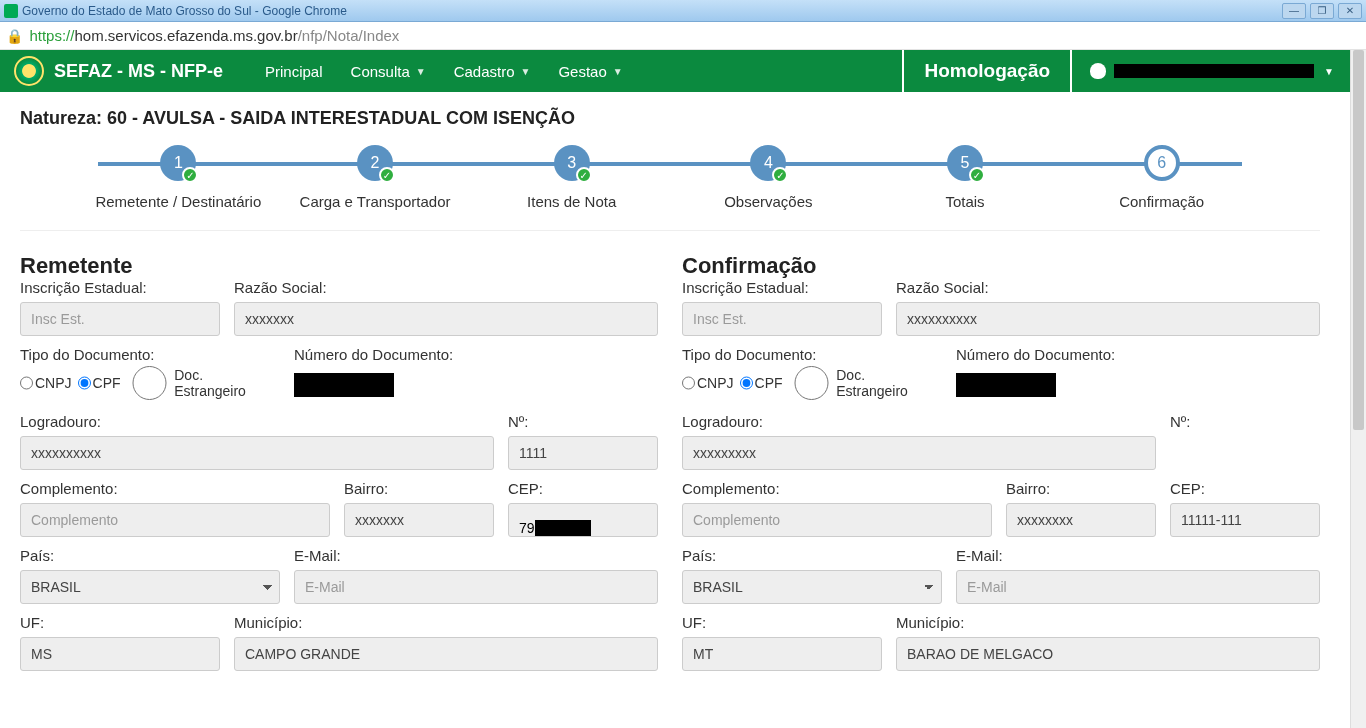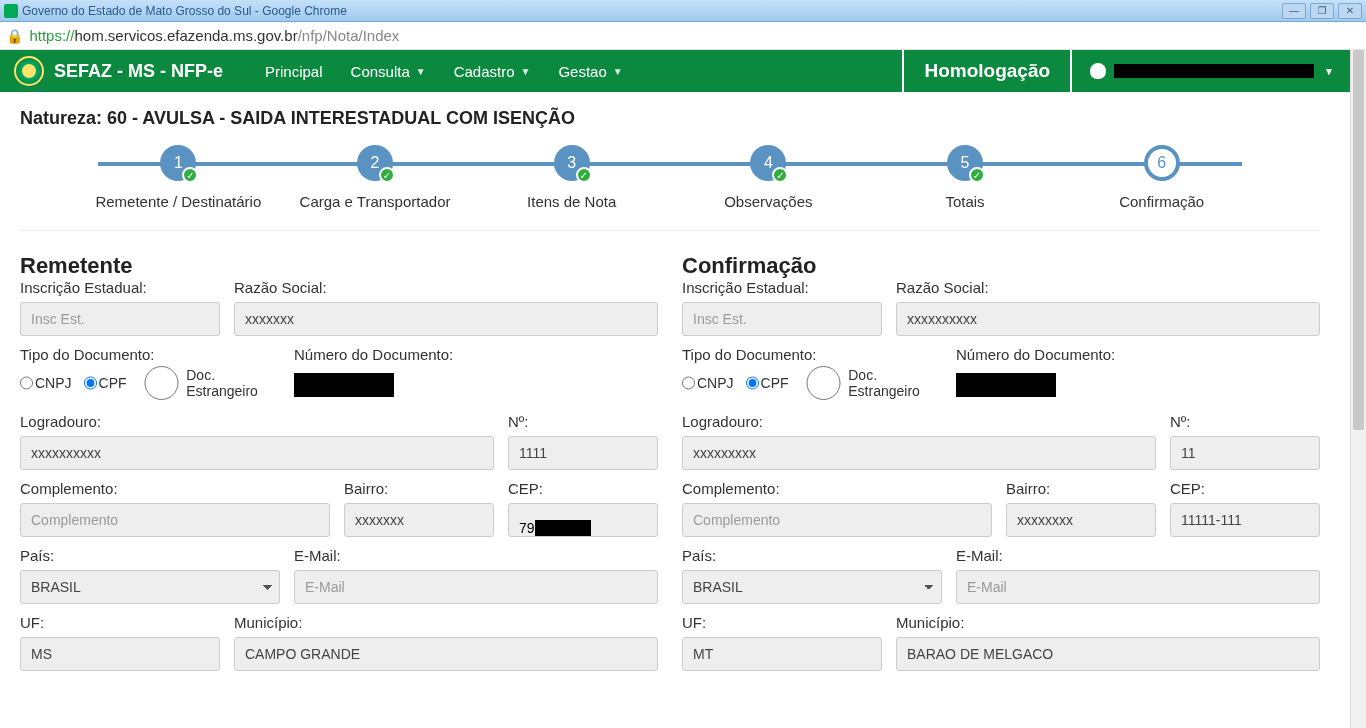--- a/index.html
+++ b/index.html
@@ -55,7 +55,7 @@
 .field input::placeholder { color:#9a9a9a;}
 .field select { appearance:none; -webkit-appearance:none; padding-right:20px; background-image: linear-gradient(45deg,transparent 50%,#555 50%),linear-gradient(135deg,#555 50%,transparent 50%); background-position: right 12px top 14px, right 7px top 14px; background-size:5px 5px,5px 5px; background-repeat:no-repeat;}
 
-.radios { display:flex; align-items:center; gap:8px; height:34px;}
+.radios { display:flex; align-items:center; gap:2px; height:34px;}
 .radios label { display:flex; align-items:center; gap:2px; font-size:14px; color:#333; margin-right:4px;}
 .radios input[type=radio]{ margin:0;}
 

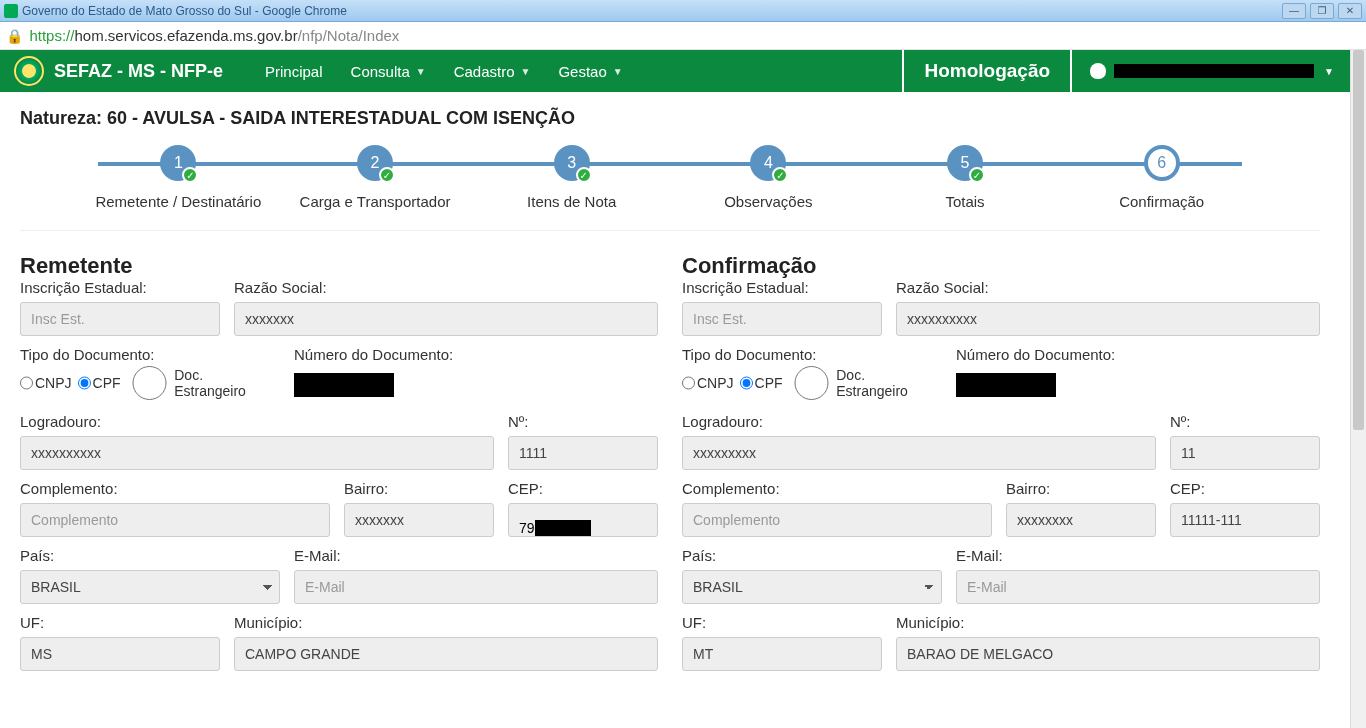--- a/index.html
+++ b/index.html
@@ -314,7 +314,6 @@
         </div>
         <div class="field w-num">
           <label>Nº:</label>
-          <input value="11" style="">
         </div>
       </div>
 

